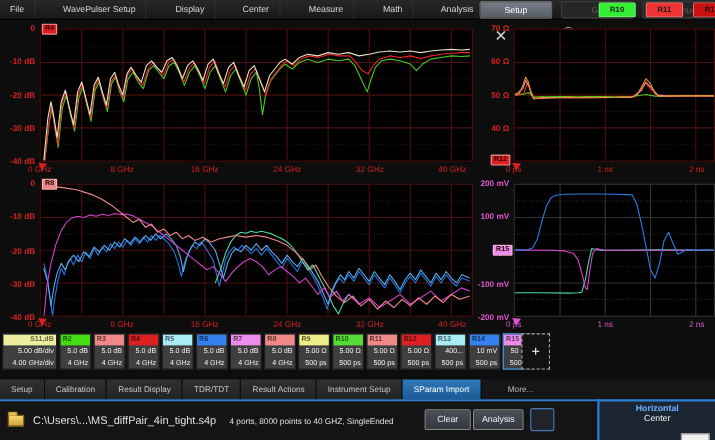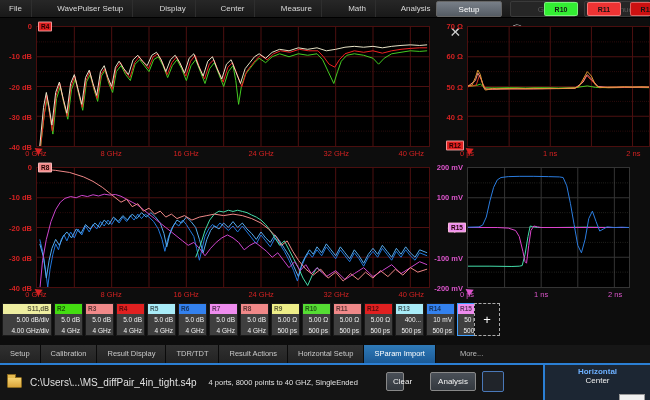--- a/index.html
+++ b/index.html
@@ -256,7 +256,7 @@
       </div>
   </div>
 
-  <div class="chart" id="chart-br" style="left:431px;top:160px;width:199px;height:141px">
+  <div class="chart" id="chart-br" style="left:431px;top:160px;width:219px;height:141px">
     <div class="ylabels">
         <span style="top: 0%; color: rgb(221, 85, 204);">200 mV</span>
         <span style="top: 25%; color: rgb(221, 85, 204);">100 mV</span>

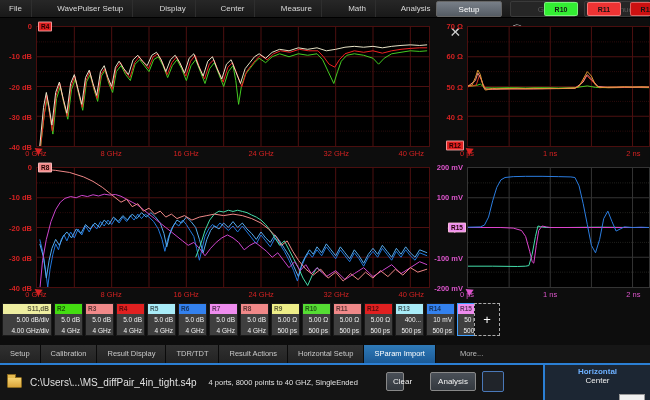--- a/index.html
+++ b/index.html
@@ -397,7 +397,7 @@
 
       <div class="tab">Result Actions</div>
 
-      <div class="tab">Horizontal Setup</div>
+      <div class="tab">Instrument Setup</div>
 
       <div class="tab active">SParam Import</div>
 

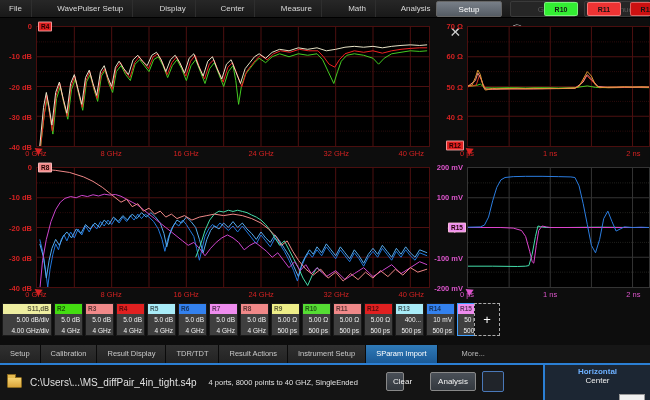--- a/index.html
+++ b/index.html
@@ -56,7 +56,7 @@
   #file-path{font-size:10px;color:#e0e0e0;white-space:nowrap;}
   #file-info{font-size:7.5px;color:#e0e0e0;margin-left:12px;white-space:nowrap;}
   .bbtn{position:absolute;top:7px;height:19px;background:linear-gradient(#4a5058,#33383e);border:1px solid #888;border-radius:2px;color:#f2f2f2;font-size:8px;}
-  #clear-btn{left:386px;width:18px;}
+  #clear-btn{left:386px;width:42px;}
   #convert-btn{left:430px;width:46px;}
   #save-btn{position:absolute;left:482px;top:6px;width:22px;height:21px;background:#20242a;border:1px solid #4a78b8;border-radius:2px;}
   .floppy{position:relative;width:13px;height:12px;margin:3px auto 0;background:#5b9bec;border-radius:1px;}

